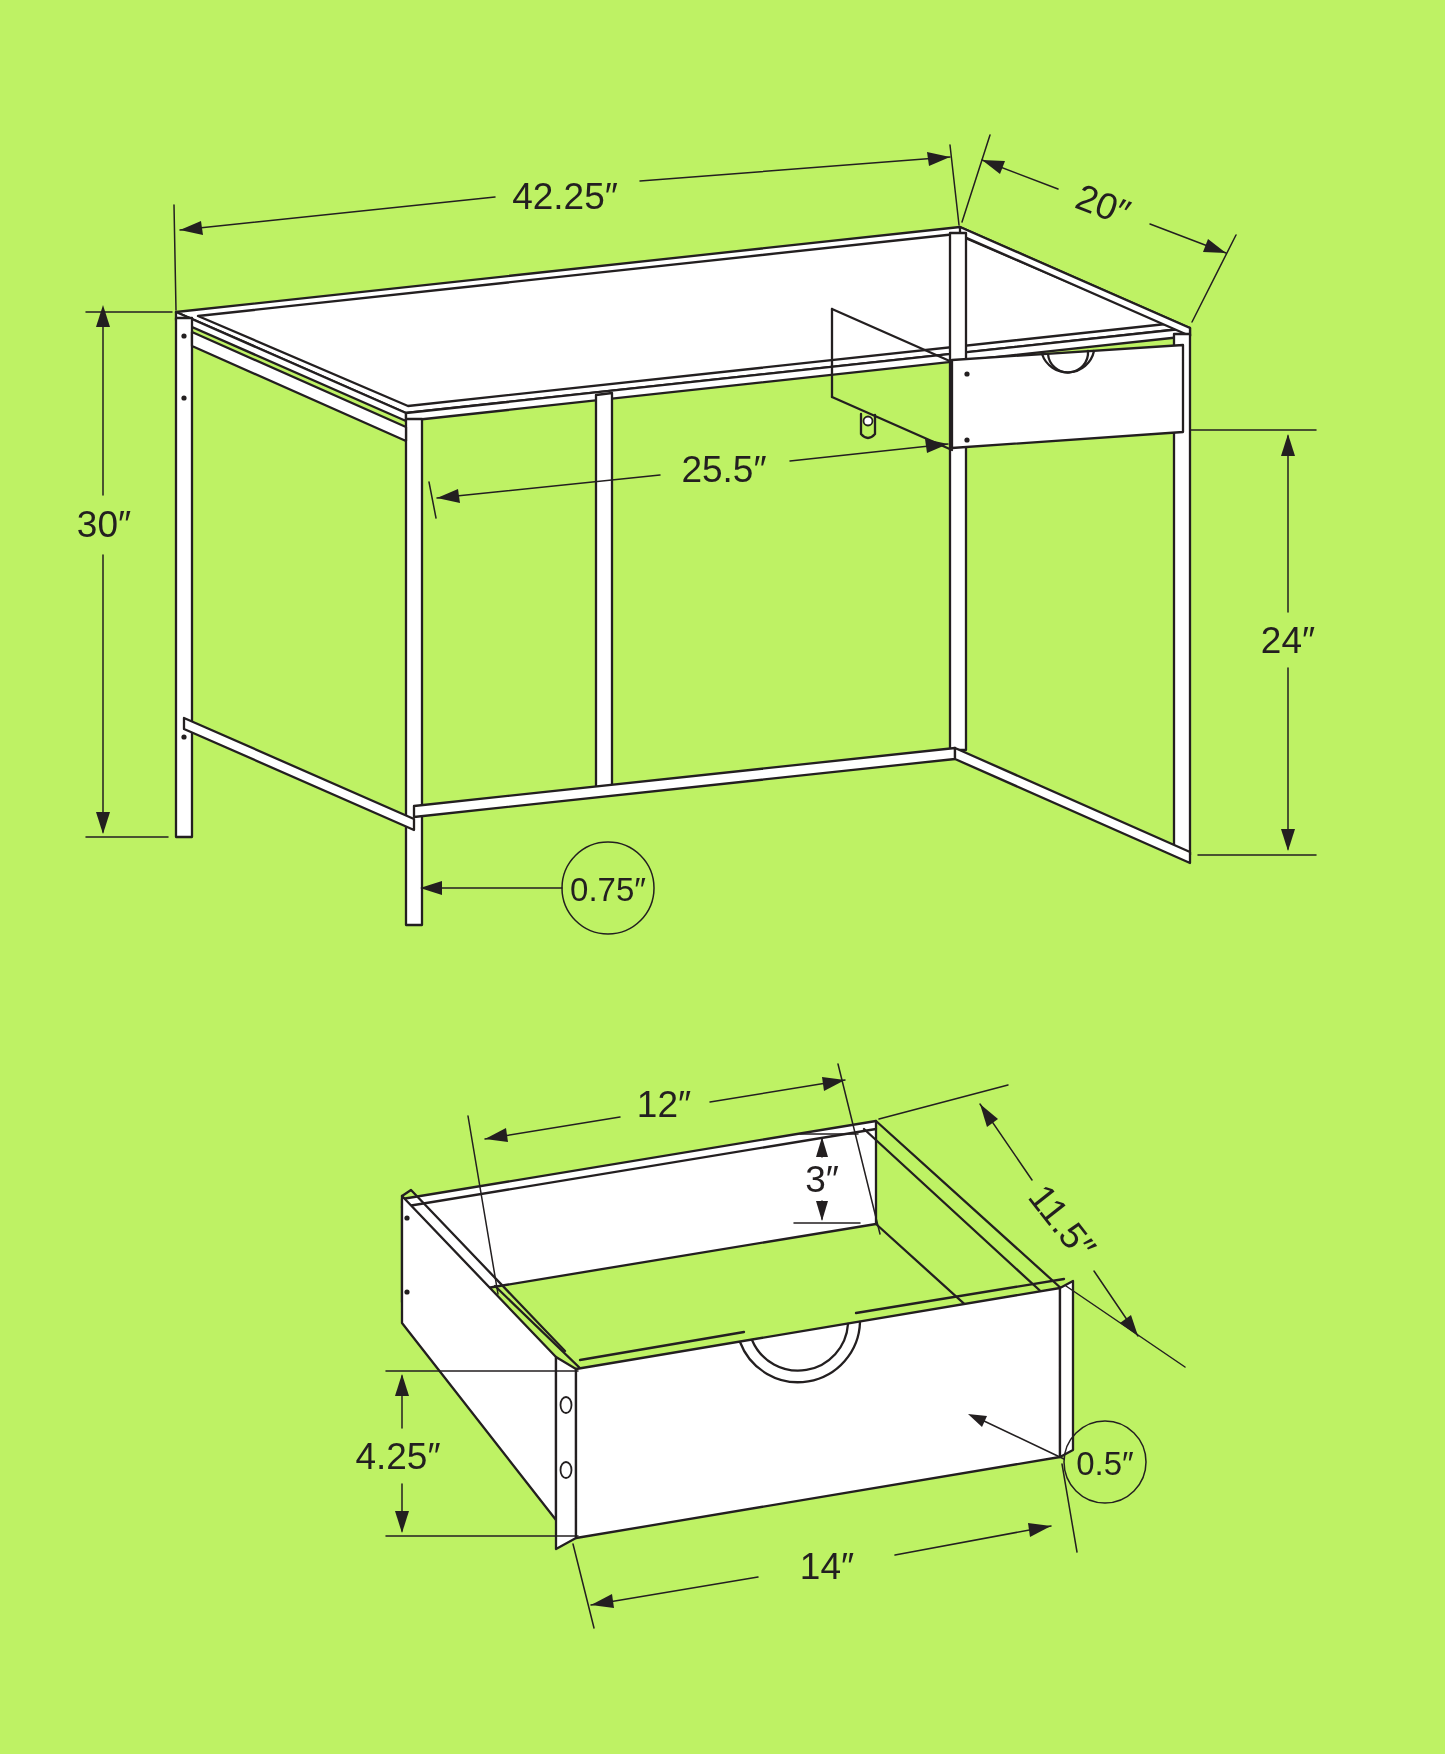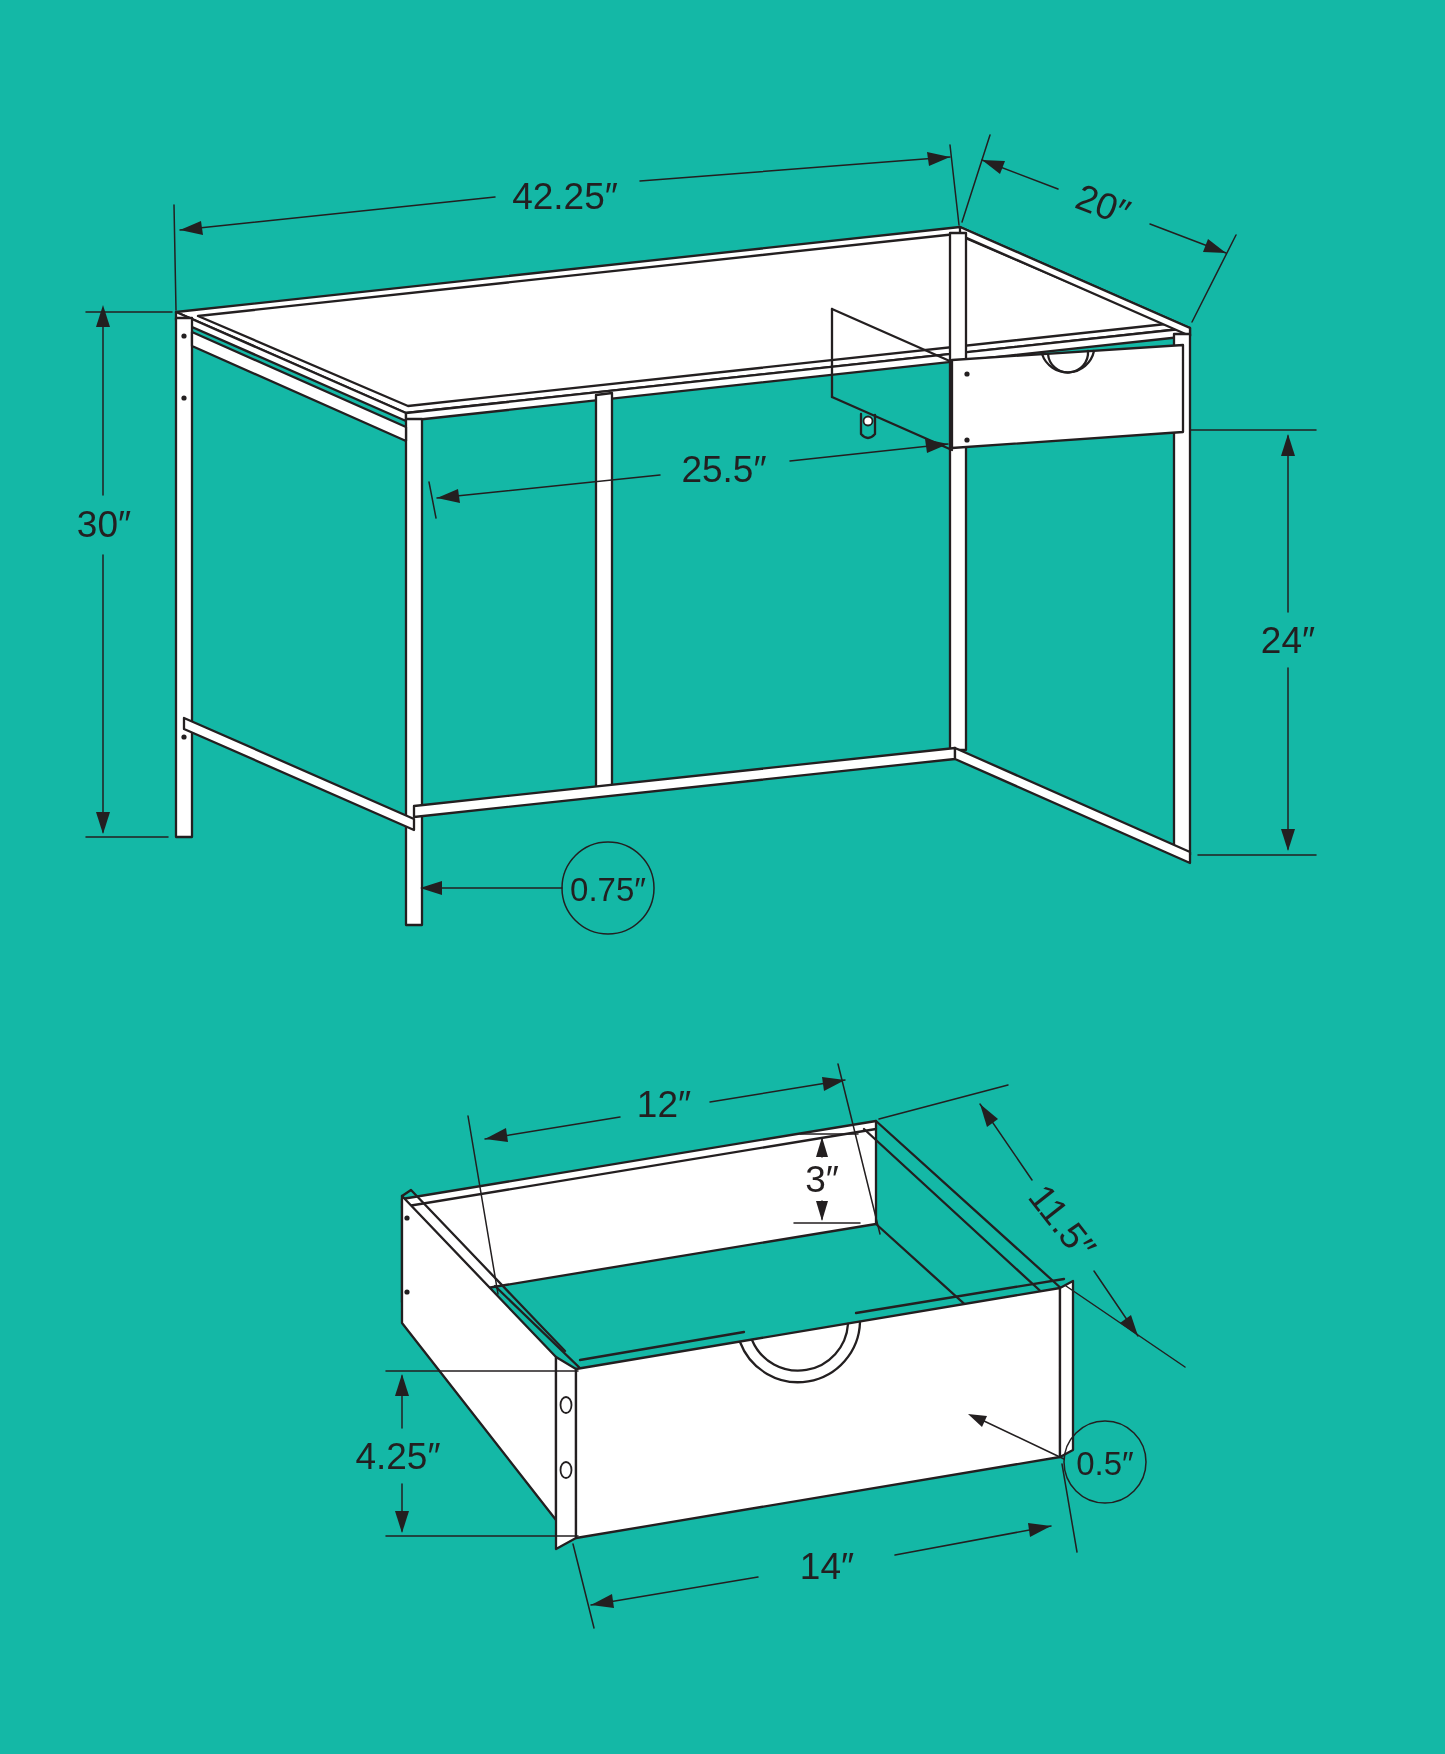--- a/index.html
+++ b/index.html
@@ -5,7 +5,7 @@
   html, body { margin: 0; padding: 0; background: #ffffff; }
   .stage {
     width: 1445px; height: 1754px; position: relative;
-    background: #14b8a6; overflow: hidden;
+    background: #bef264; overflow: hidden;
     font-family: "Liberation Sans", sans-serif;
   }
   svg { display: block; }

